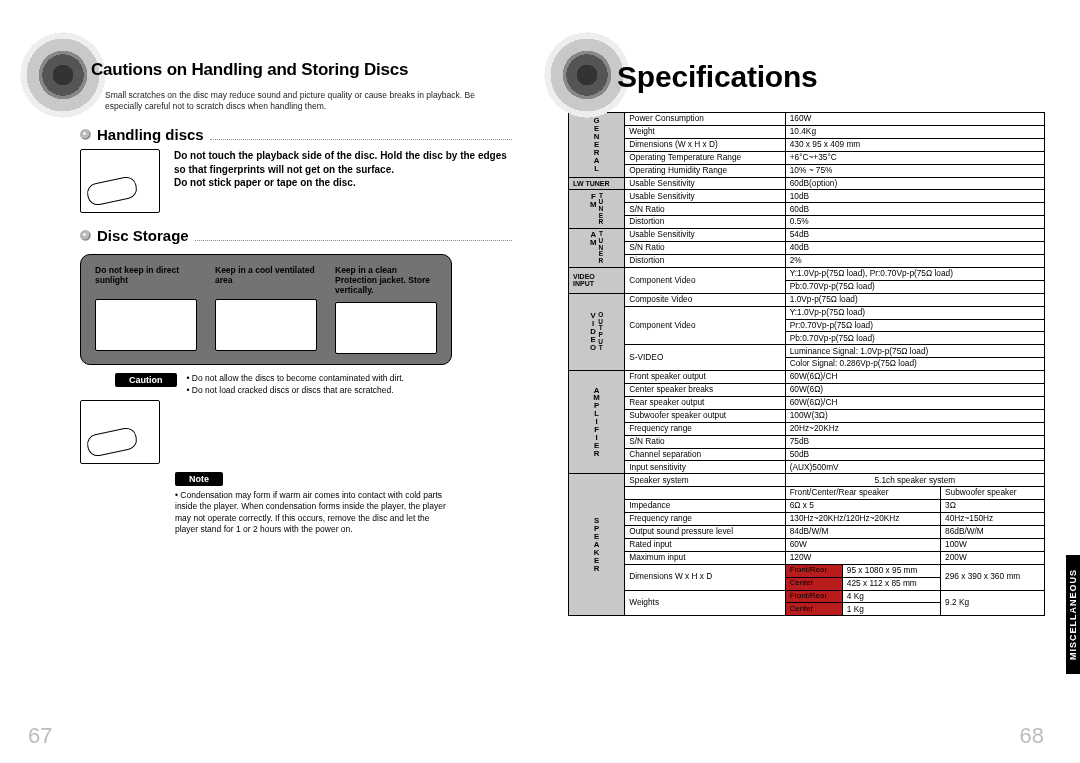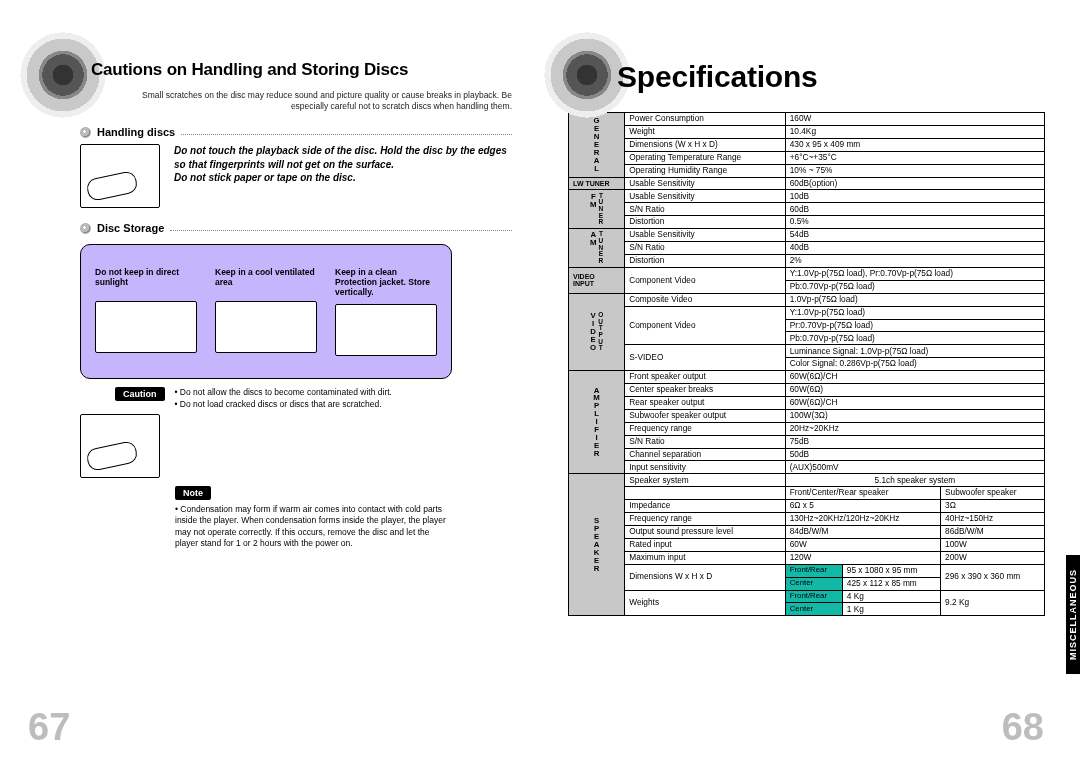--- a/index.html
+++ b/index.html
@@ -45,7 +45,6 @@
     margin: 10px 0 12px 85px;
     line-height: 1.3;
     color: #222;
-    text-align: right;
   }
 
   .subhead {

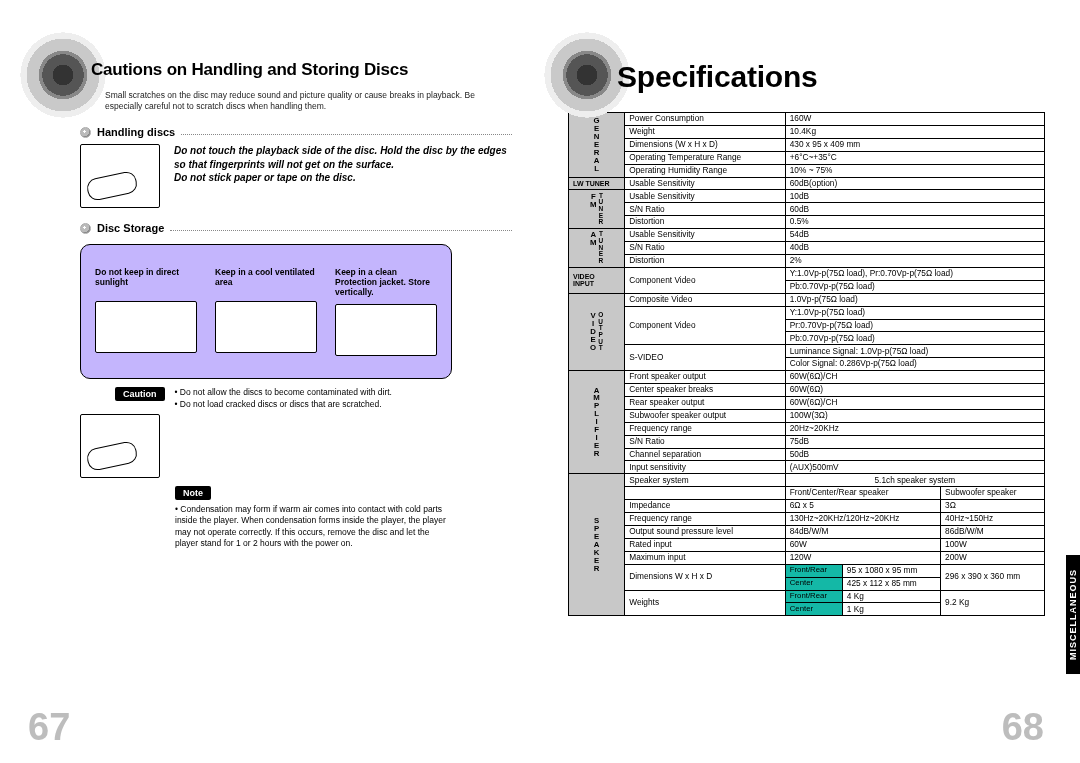--- a/index.html
+++ b/index.html
@@ -52,7 +52,7 @@
     align-items: center;
     gap: 6px;
     margin: 14px 0 6px 60px;
-    font-size: 11px;
+    font-size: 15px;
     font-weight: bold;
   }
   .subhead .bullet-icon {

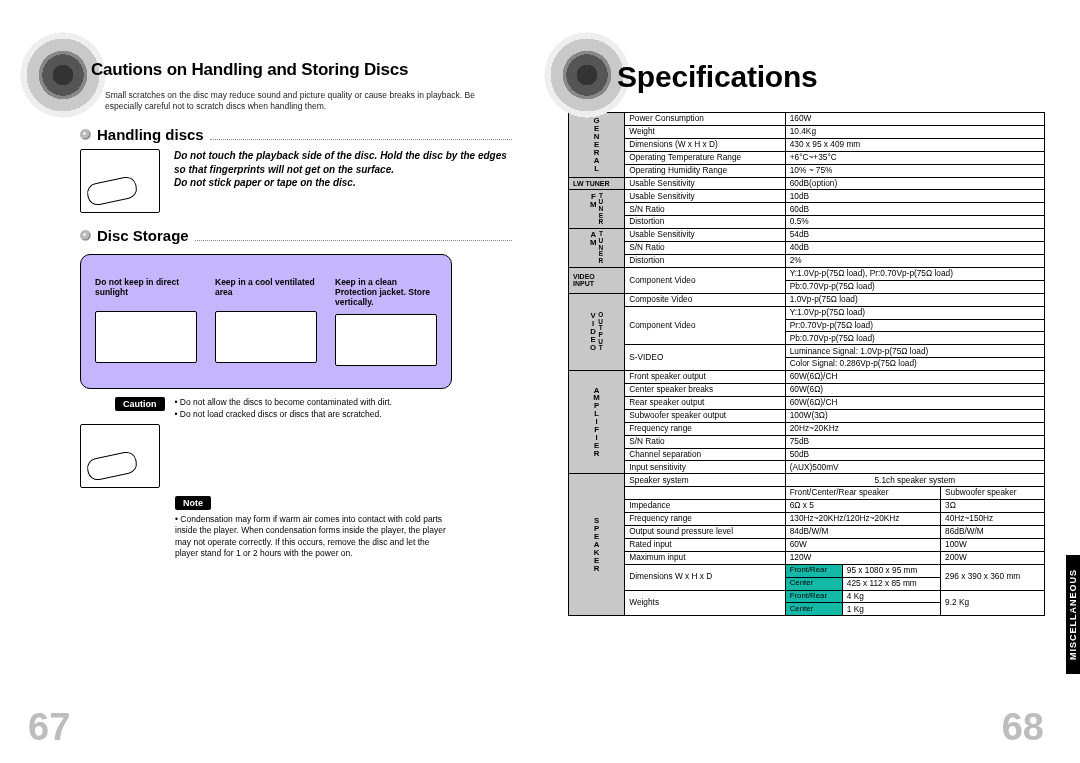--- a/index.html
+++ b/index.html
@@ -76,7 +76,7 @@
     background: #fff;
     position: relative;
   }
-  .body-text { font-size: 10px; line-height: 1.35; font-style: italic; }
+  .body-text { font-size: 10px; line-height: 1.35; }
   .body-text .bold { font-weight: bold; }
   .bullet-line { font-size: 8.5px; line-height: 1.35; color: #222; padding-left: 8px; text-indent: -6px; }
 

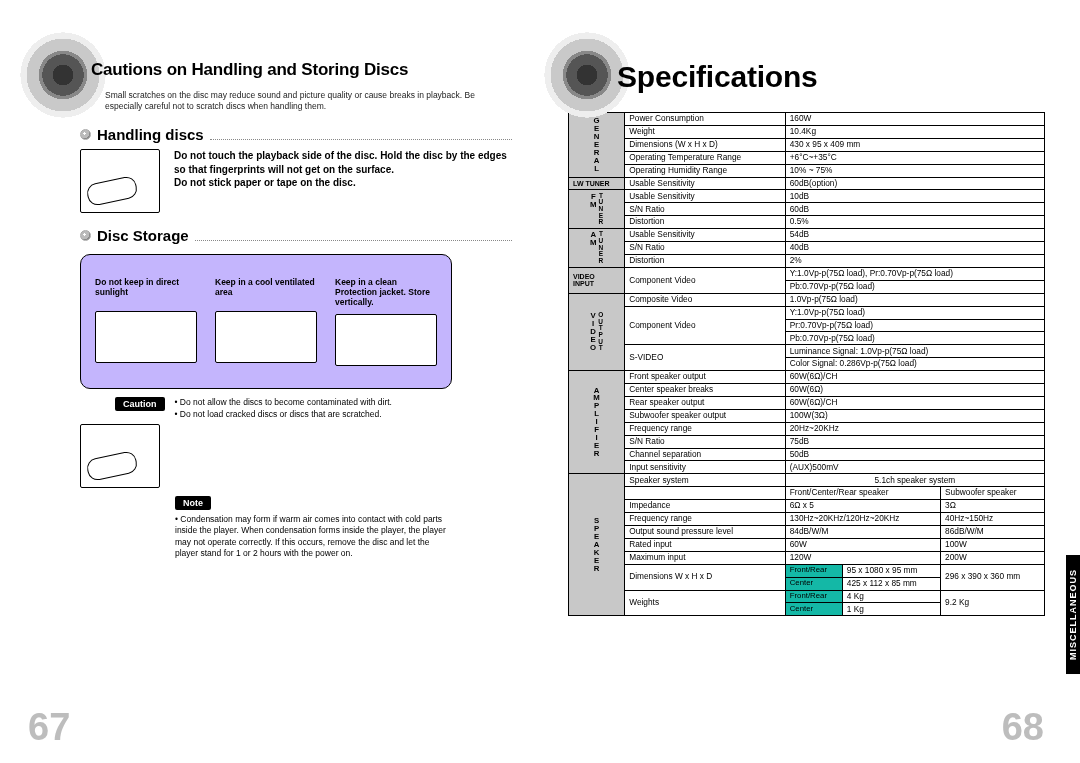--- a/index.html
+++ b/index.html
@@ -84,10 +84,10 @@
     margin: 10px 60px 8px 60px;
     border: 1px solid #000;
     border-radius: 10px;
-    padding: 22px 14px;
+    padding: 10px 14px;
     display: flex;
     gap: 18px;
-    background: #c4b5fd;
+    background: #737373;
   }
   .storage-col { flex: 1; }
   .storage-label { font-size: 8.5px; font-weight: bold; line-height: 1.2; margin-bottom: 6px; min-height: 28px; }

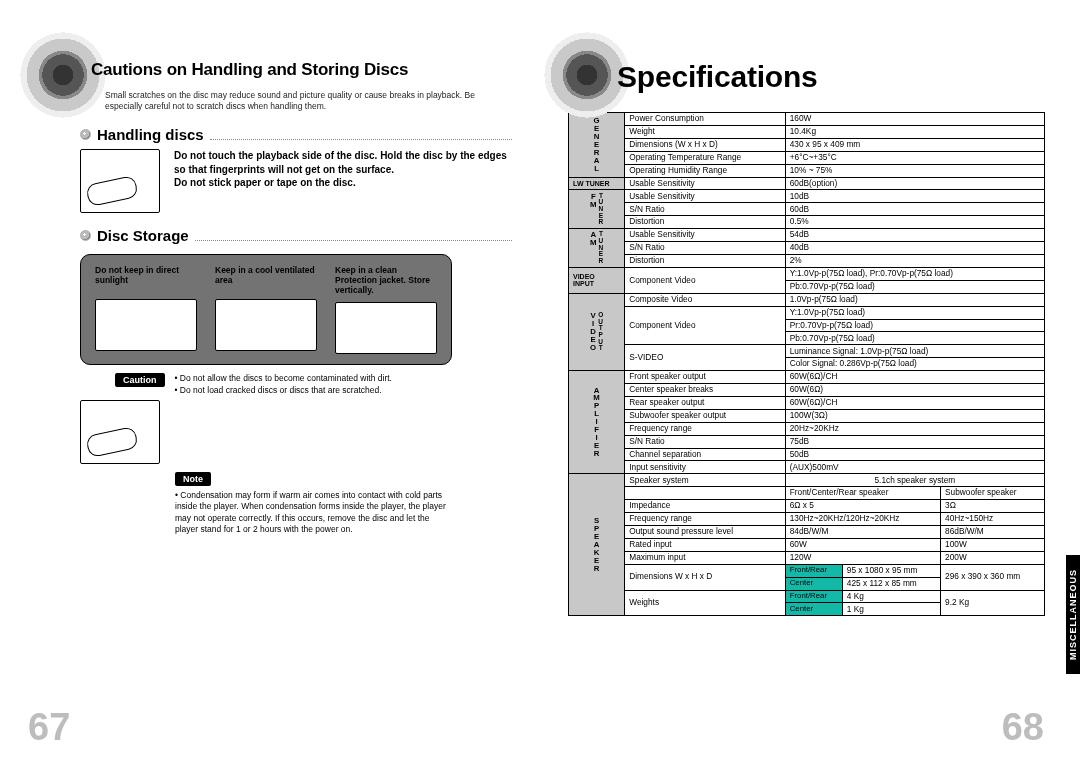--- a/index.html
+++ b/index.html
@@ -96,7 +96,7 @@
     border-radius: 2px; background: #fff;
   }
 
-  .tag { display: inline-block; color: #fff; background: #000; font-weight: bold; font-size: 9px; padding: 2px 8px; border-radius: 2px; }
+  .tag { display: inline-block; color: #fff; background: #000; font-weight: bold; font-size: 9px; padding: 2px 14px; border-radius: 2px; }
   .caution-row { margin: 6px 60px 0 95px; display: flex; gap: 10px; align-items: flex-start; }
   .caution-lines { font-size: 8.5px; line-height: 1.4; }
   .note-block { margin: 8px 60px 0 155px; }

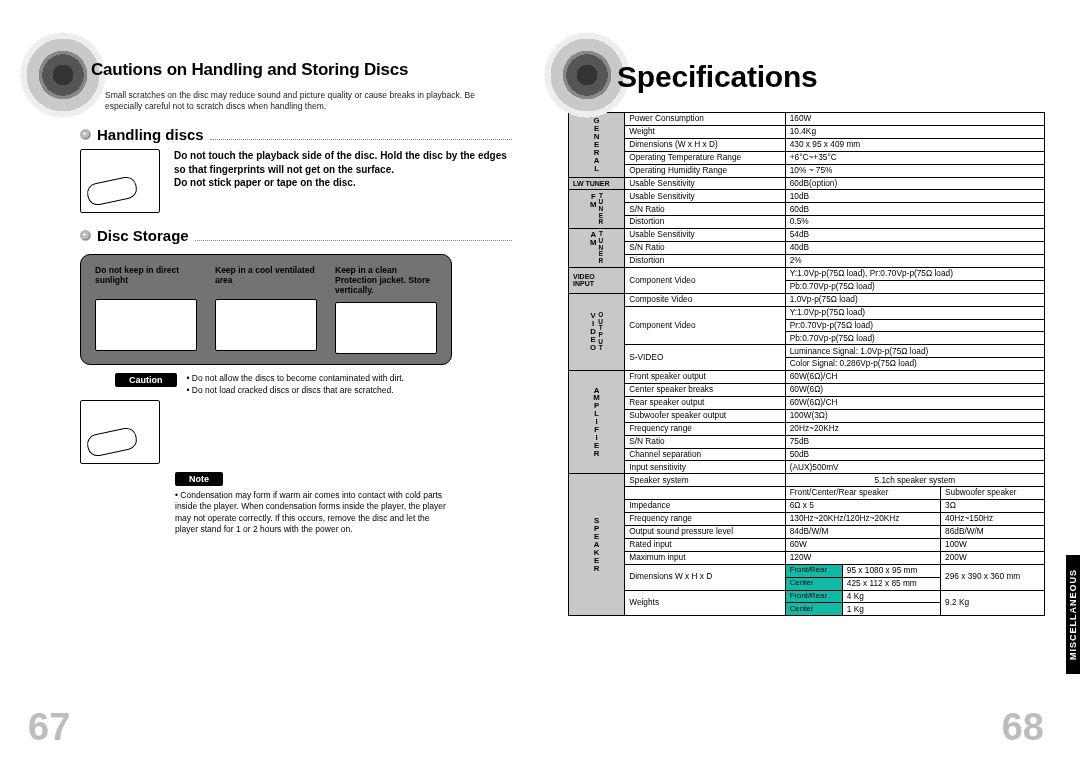--- a/index.html
+++ b/index.html
@@ -141,7 +141,7 @@
   }
   .catcell-stack { text-align:center; font-weight:bold; font-size:7.8px; letter-spacing:0; line-height:1.02; }
   .cell-lbl { width: 130px; }
-  .sub { background:#14b8a6; text-align:center; font-size:7.8px; }
+  .sub { background:#b91c1c; text-align:center; font-size:7.8px; }
 
   
   .illus-disc::before {

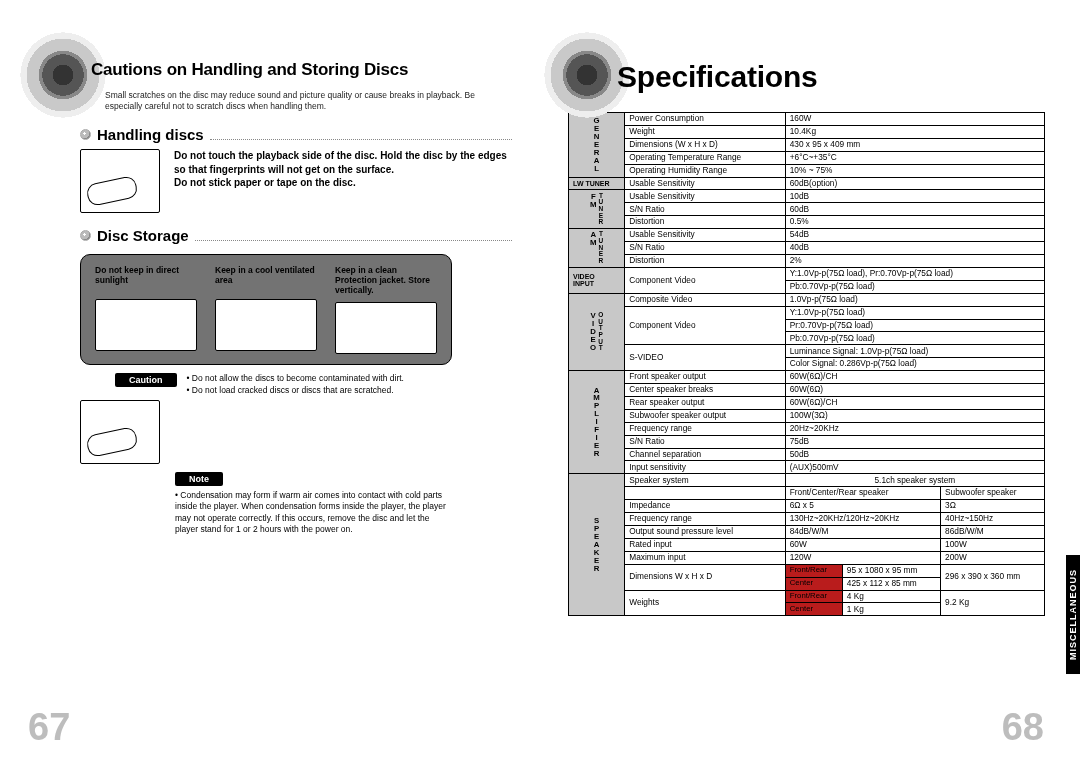--- a/index.html
+++ b/index.html
@@ -103,7 +103,7 @@
   .note-block .note-tag { margin-left: 0; }
   .note-lines { font-size: 8.5px; line-height: 1.3; margin-top: 4px; }
 
-  .page-num { position: absolute; bottom: 14px; font-size: 38px; color: #bdbdbd; font-weight: bold; margin-top: 28px; }
+  .page-num { position: absolute; bottom: 14px; font-size: 22px; color: #bdbdbd; font-weight: normal; margin-top: 28px; }
   .page-left .page-num { left: 28px; }
   .page-right .page-num { right: 36px; }
 

